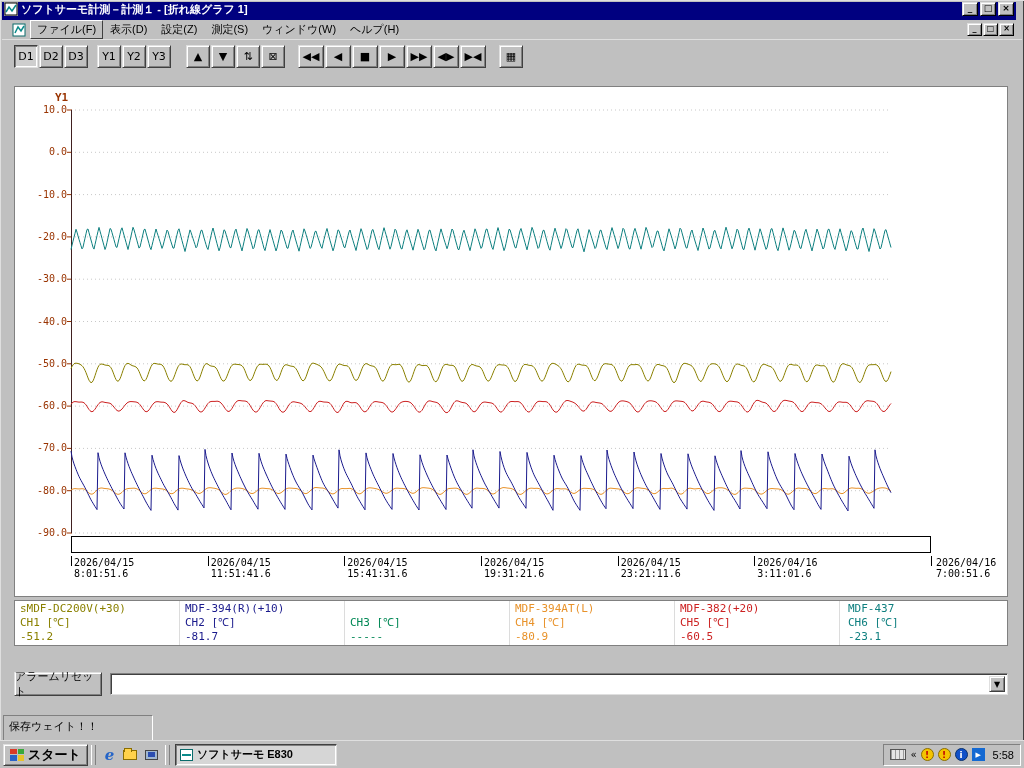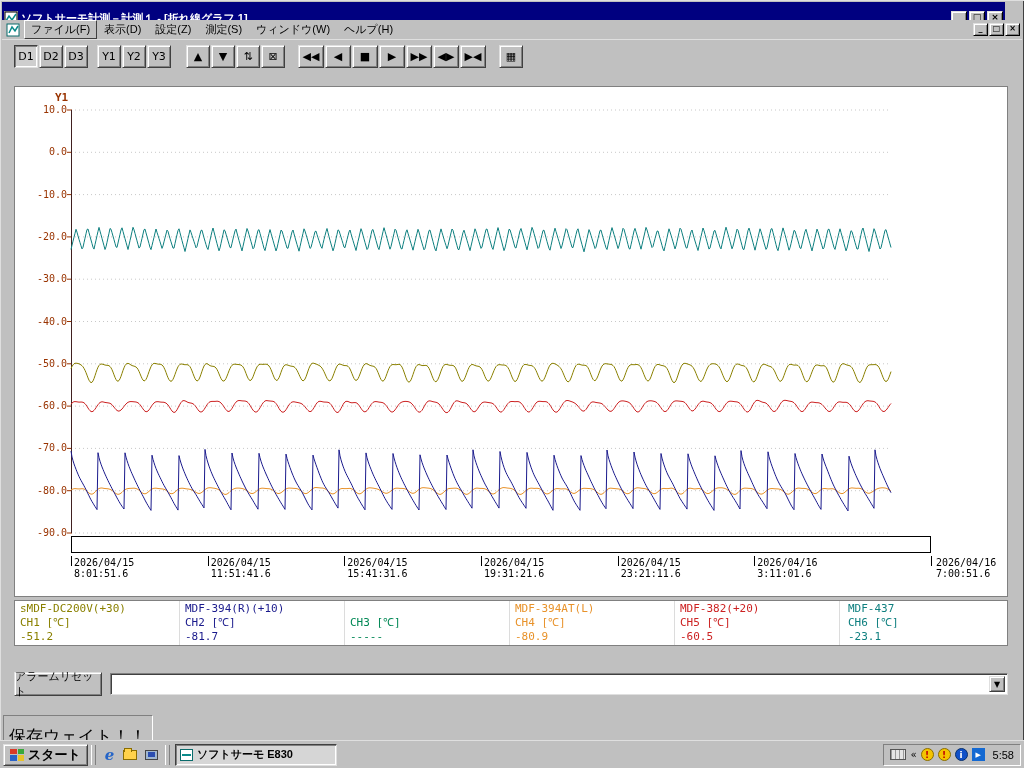--- a/index.html
+++ b/index.html
@@ -9,8 +9,8 @@
            font-size:11px; box-shadow:inset 1px 1px 0 #dfdfdf, inset -1px -1px 0 #404040; }
 
   
-  .titlebar{ position:absolute; left:2px; top:2px; right:19px; height:32px; background:#000080;
-             display:flex; align-items:center; padding:0 2px; }
+  .titlebar{ position:absolute; left:2px; top:2px; right:8px; height:32px; background:#000080;
+             display:flex; padding:0 2px; }
   .app-icon{ width:14px; height:14px; margin-right:3px; flex:none; }
   .title-text{ color:#fff; font-weight:bold; font-size:11px; flex:1; white-space:nowrap; overflow:hidden; }
   .win-btn{ width:16px; height:14px; margin-left:2px; background:#c0c0c0; flex:none;

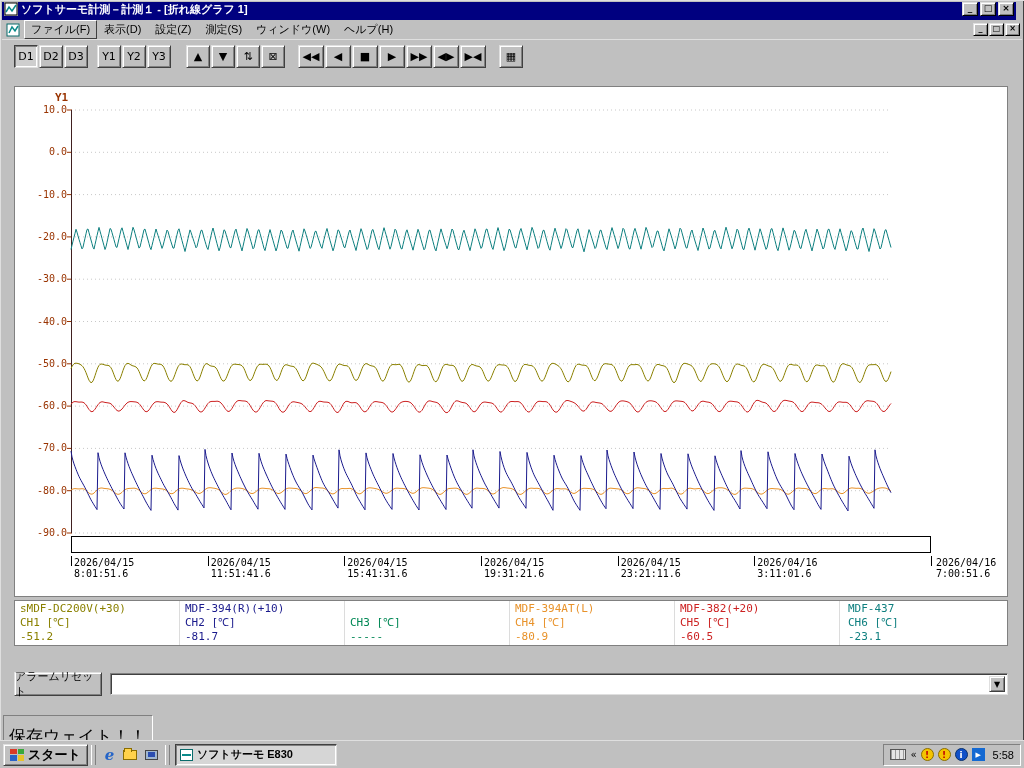--- a/index.html
+++ b/index.html
@@ -21,7 +21,7 @@
 
   
   .menubar{ position:absolute; left:2px; top:20px; right:2px; height:19px; background:#c0c0c0;
-            display:flex; align-items:center; padding:0 2px; }
+            display:flex; align-items:center; padding:0 8px; }
   .mdi-icon{ width:14px; height:14px; margin:0 4px 0 2px; flex:none; }
   .menu-item{ padding:2px 7px; color:#000; white-space:nowrap; cursor:default; }
   .menu-item.active{ border:1px solid; border-color:#fff #404040 #404040 #fff; padding:1px 6px; }

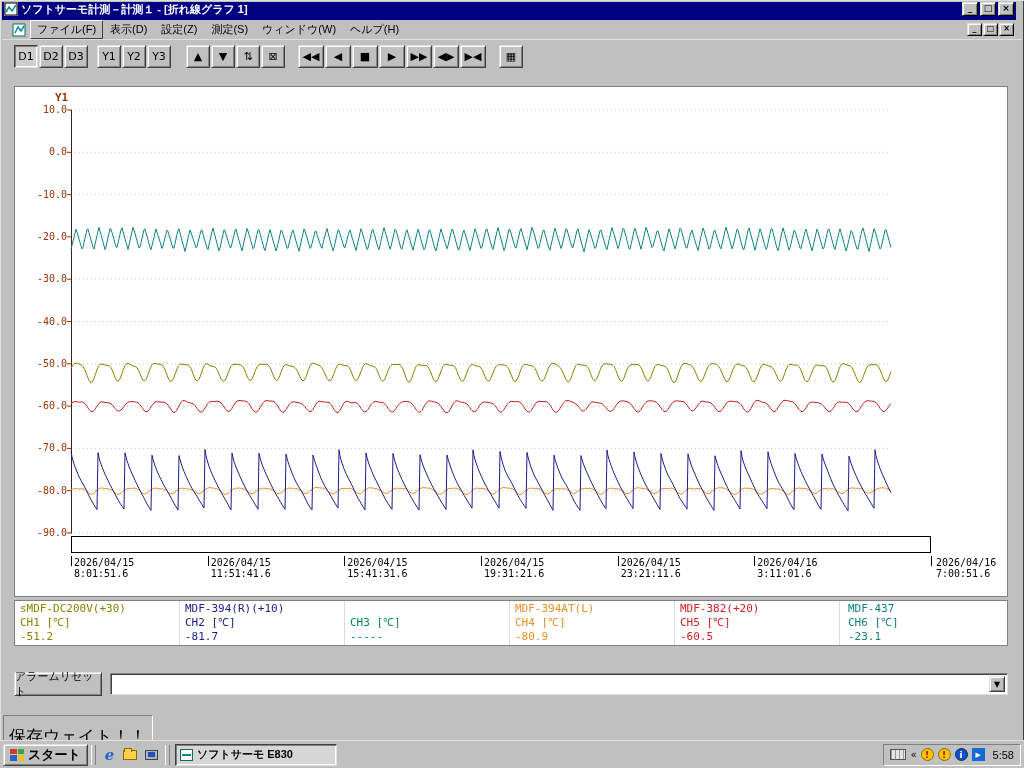--- a/index.html
+++ b/index.html
@@ -86,7 +86,7 @@
   
   .statusbar{ position:absolute; left:2px; top:712px; width:1020px; height:26px; background:#c0c0c0; padding:3px 1px 0 1px; }
   .status-panel{ width:150px; height:36px; border:1px solid; border-color:#808080 #fff #fff #808080;
-                 padding:9px 5px; font-size:17px; color:#000; white-space:nowrap; overflow:hidden; }
+                 padding:3px 5px; font-size:11px; color:#000; white-space:nowrap; overflow:hidden; }
 
   
   .taskbar{ position:absolute; left:0; top:740px; width:1024px; height:28px; background:#c0c0c0;

